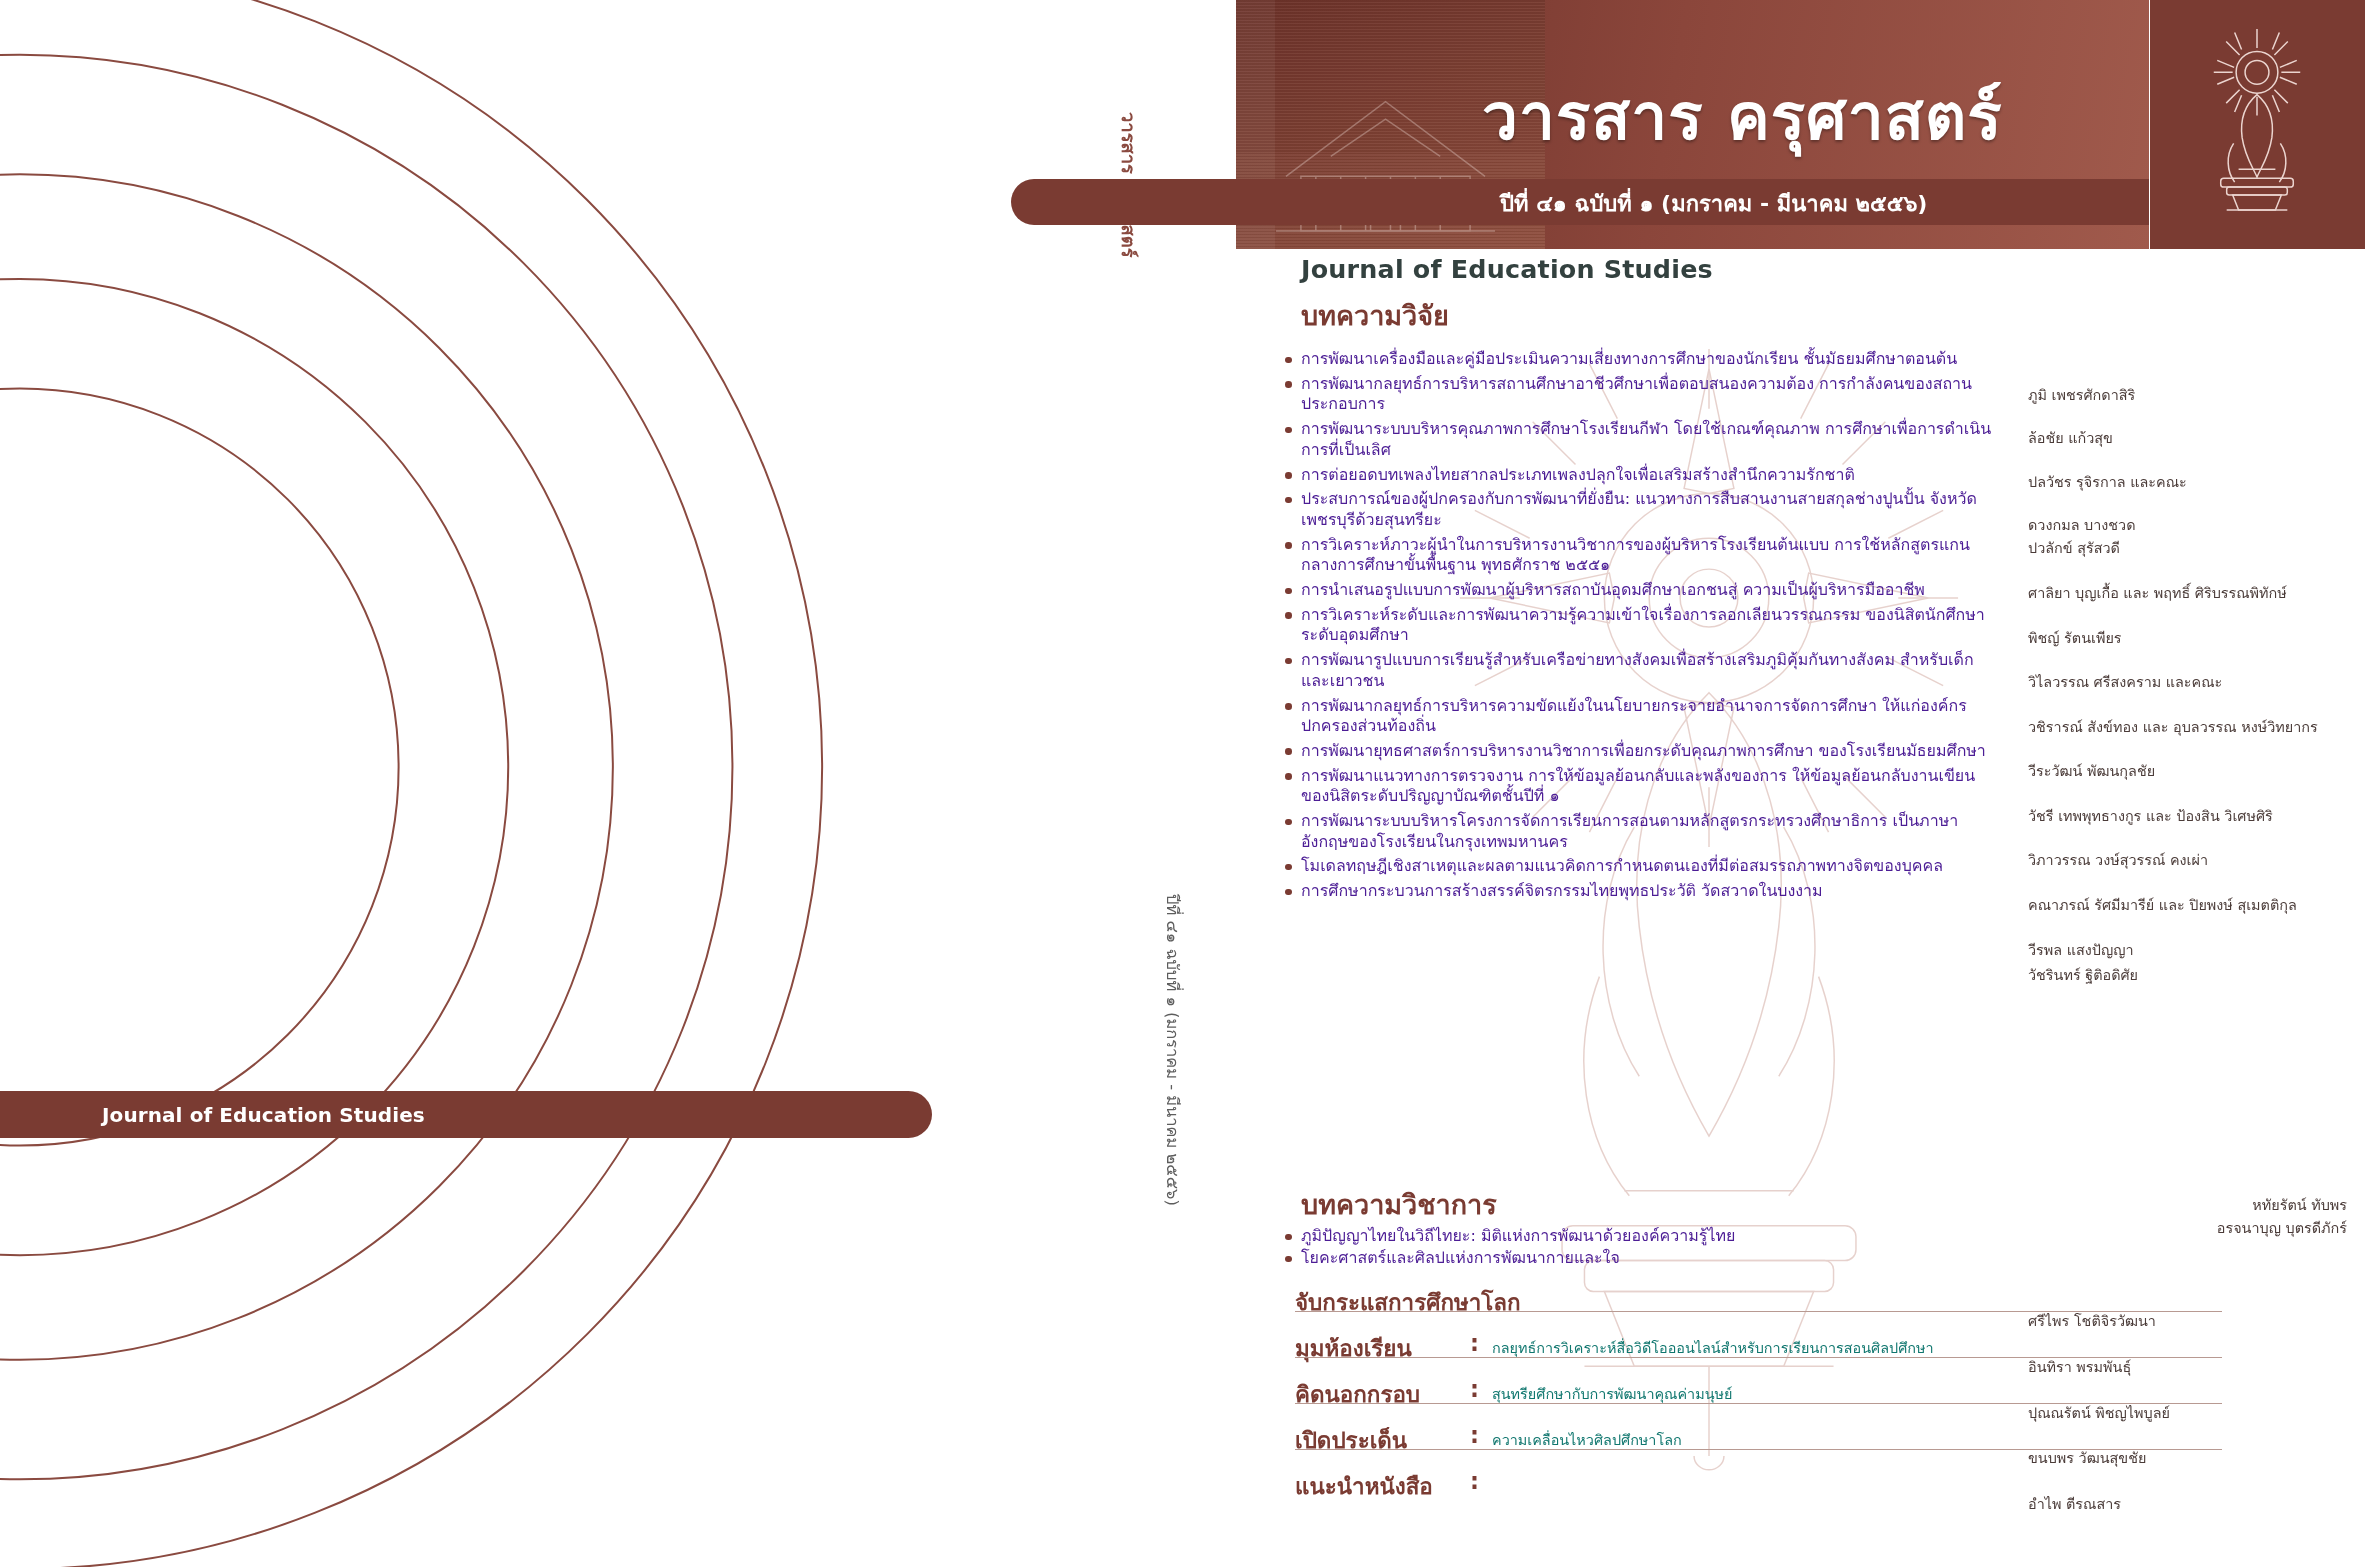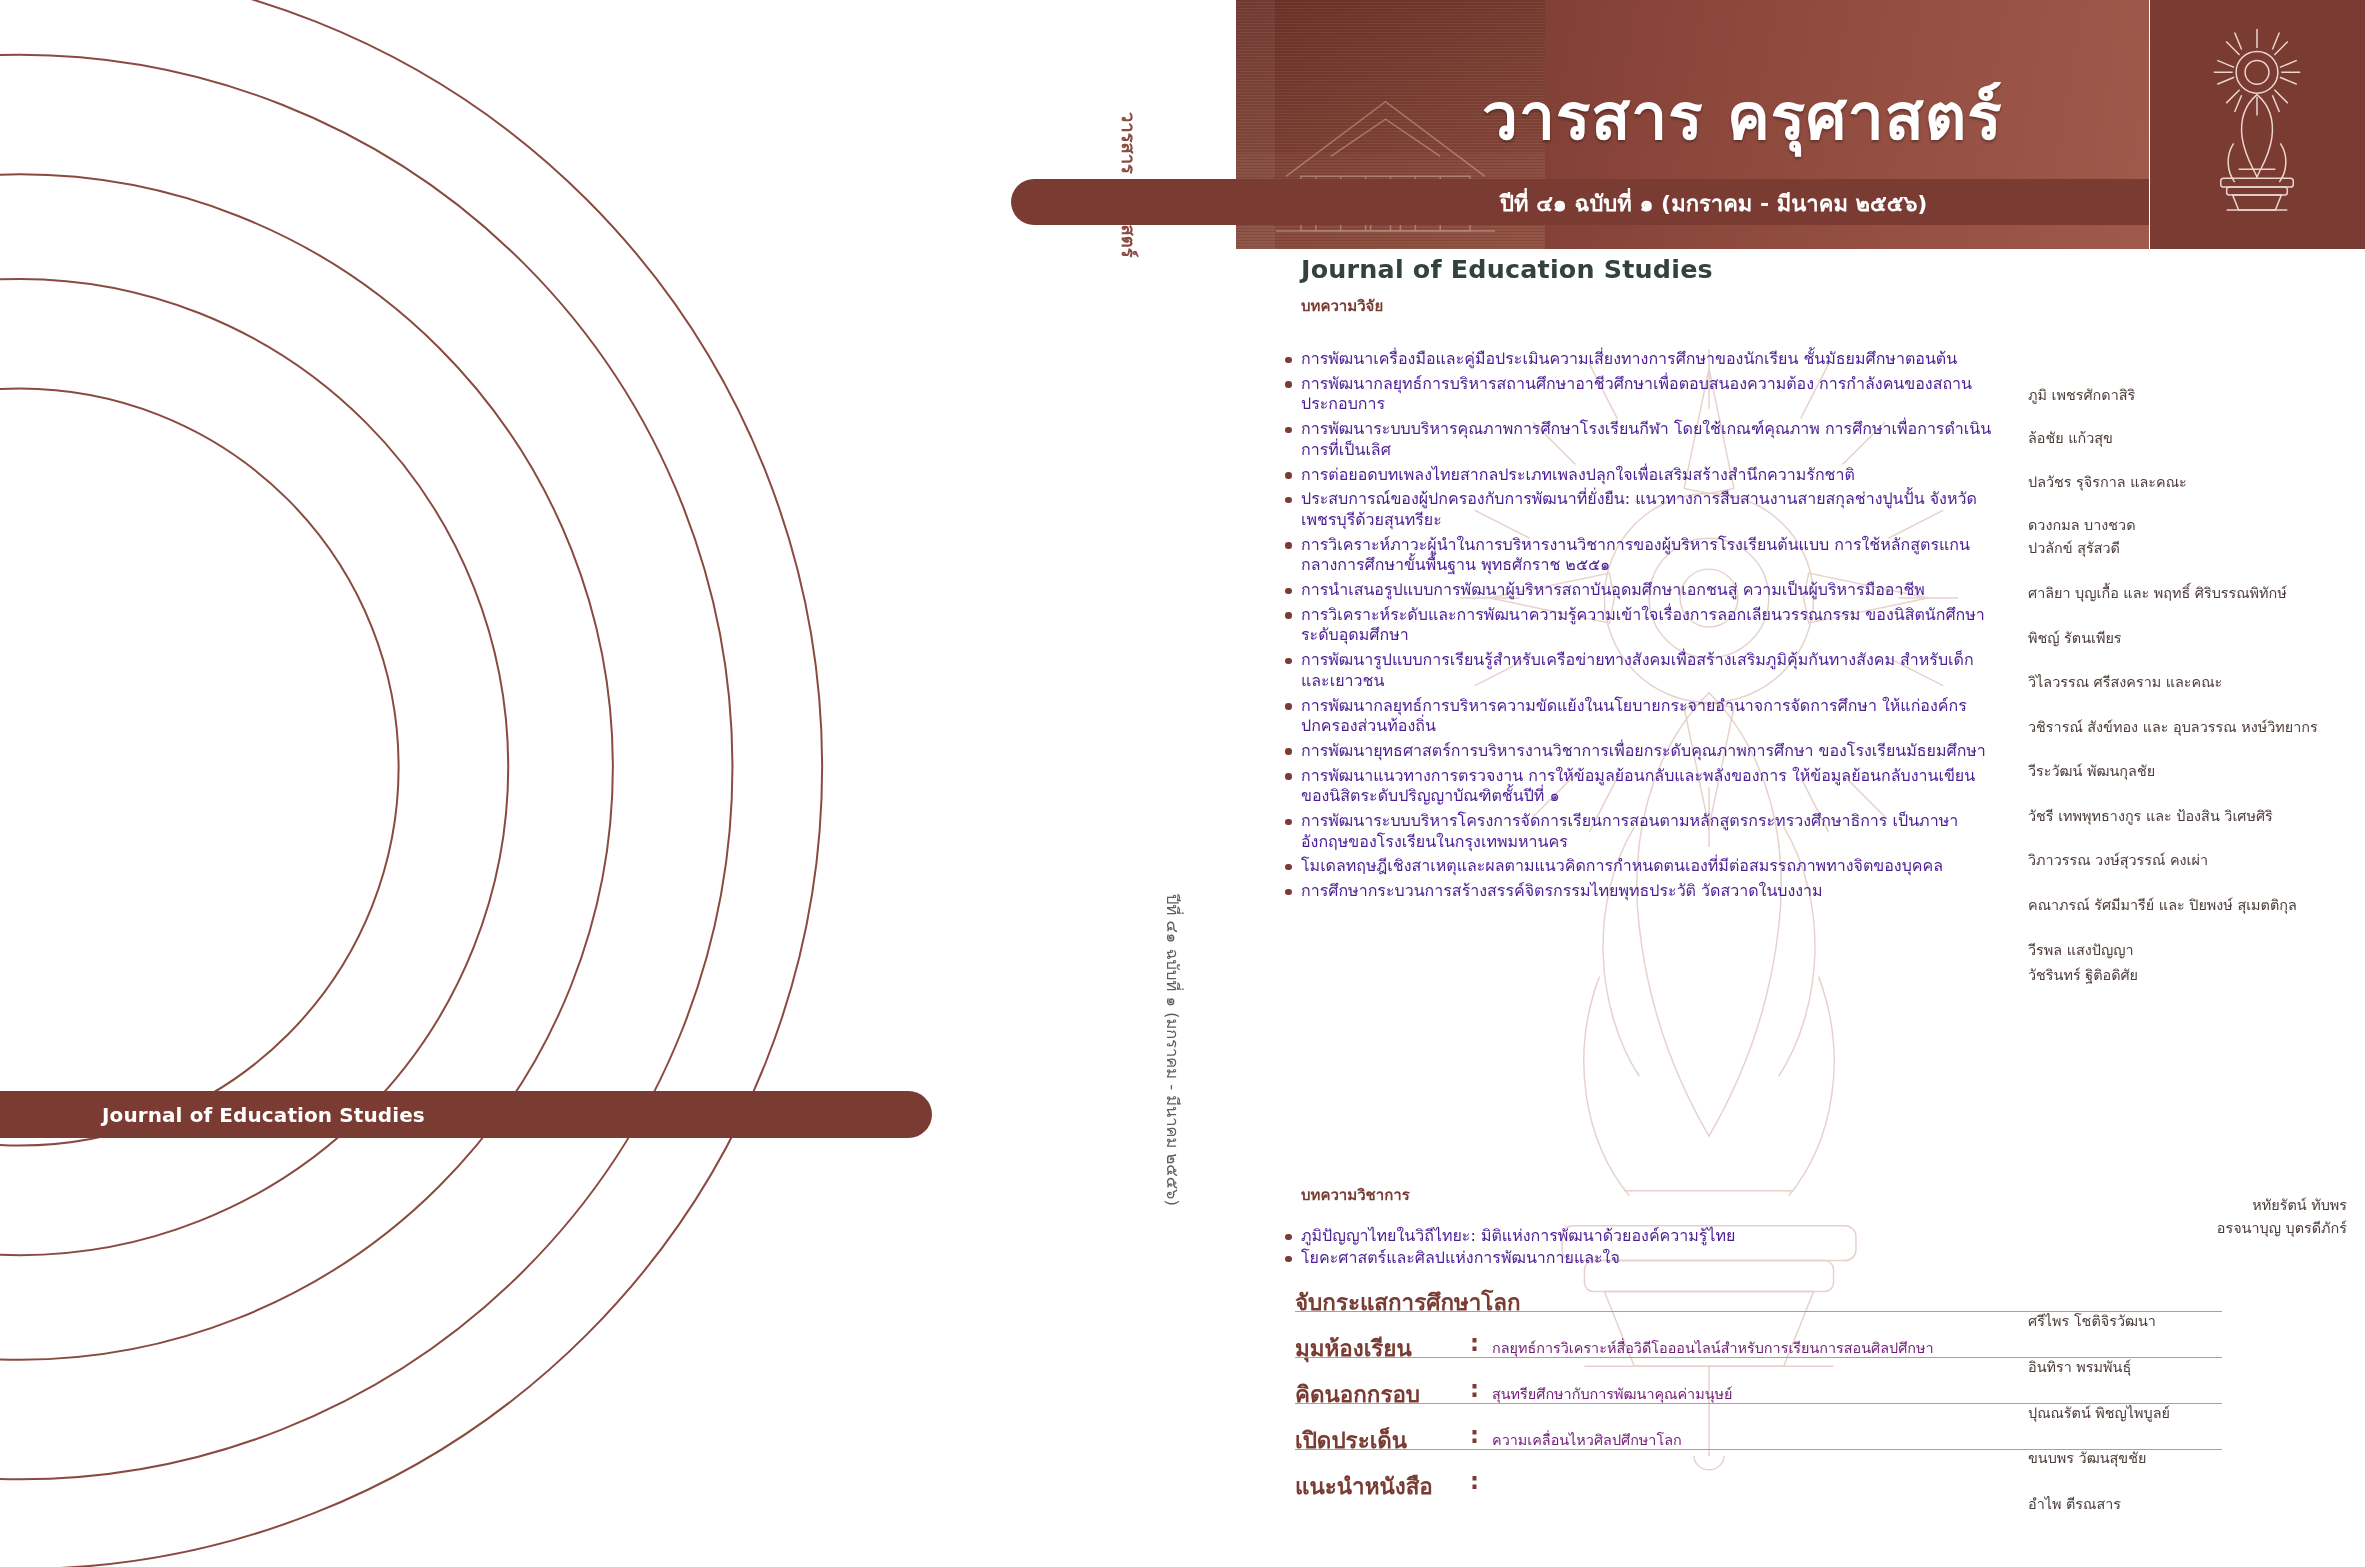--- a/index.html
+++ b/index.html
@@ -81,7 +81,7 @@
 
   
   .sec-head{
-    position:absolute;color:#7a3b32;font-size:15px;font-weight:bold;white-space:nowrap;
+    position:absolute;color:#7a3b32;font-size:27px;font-weight:bold;white-space:nowrap;
   }
   #sec-research{left:1301px;top:294px;}
   #sec-academic{left:1301px;top:1183px;}

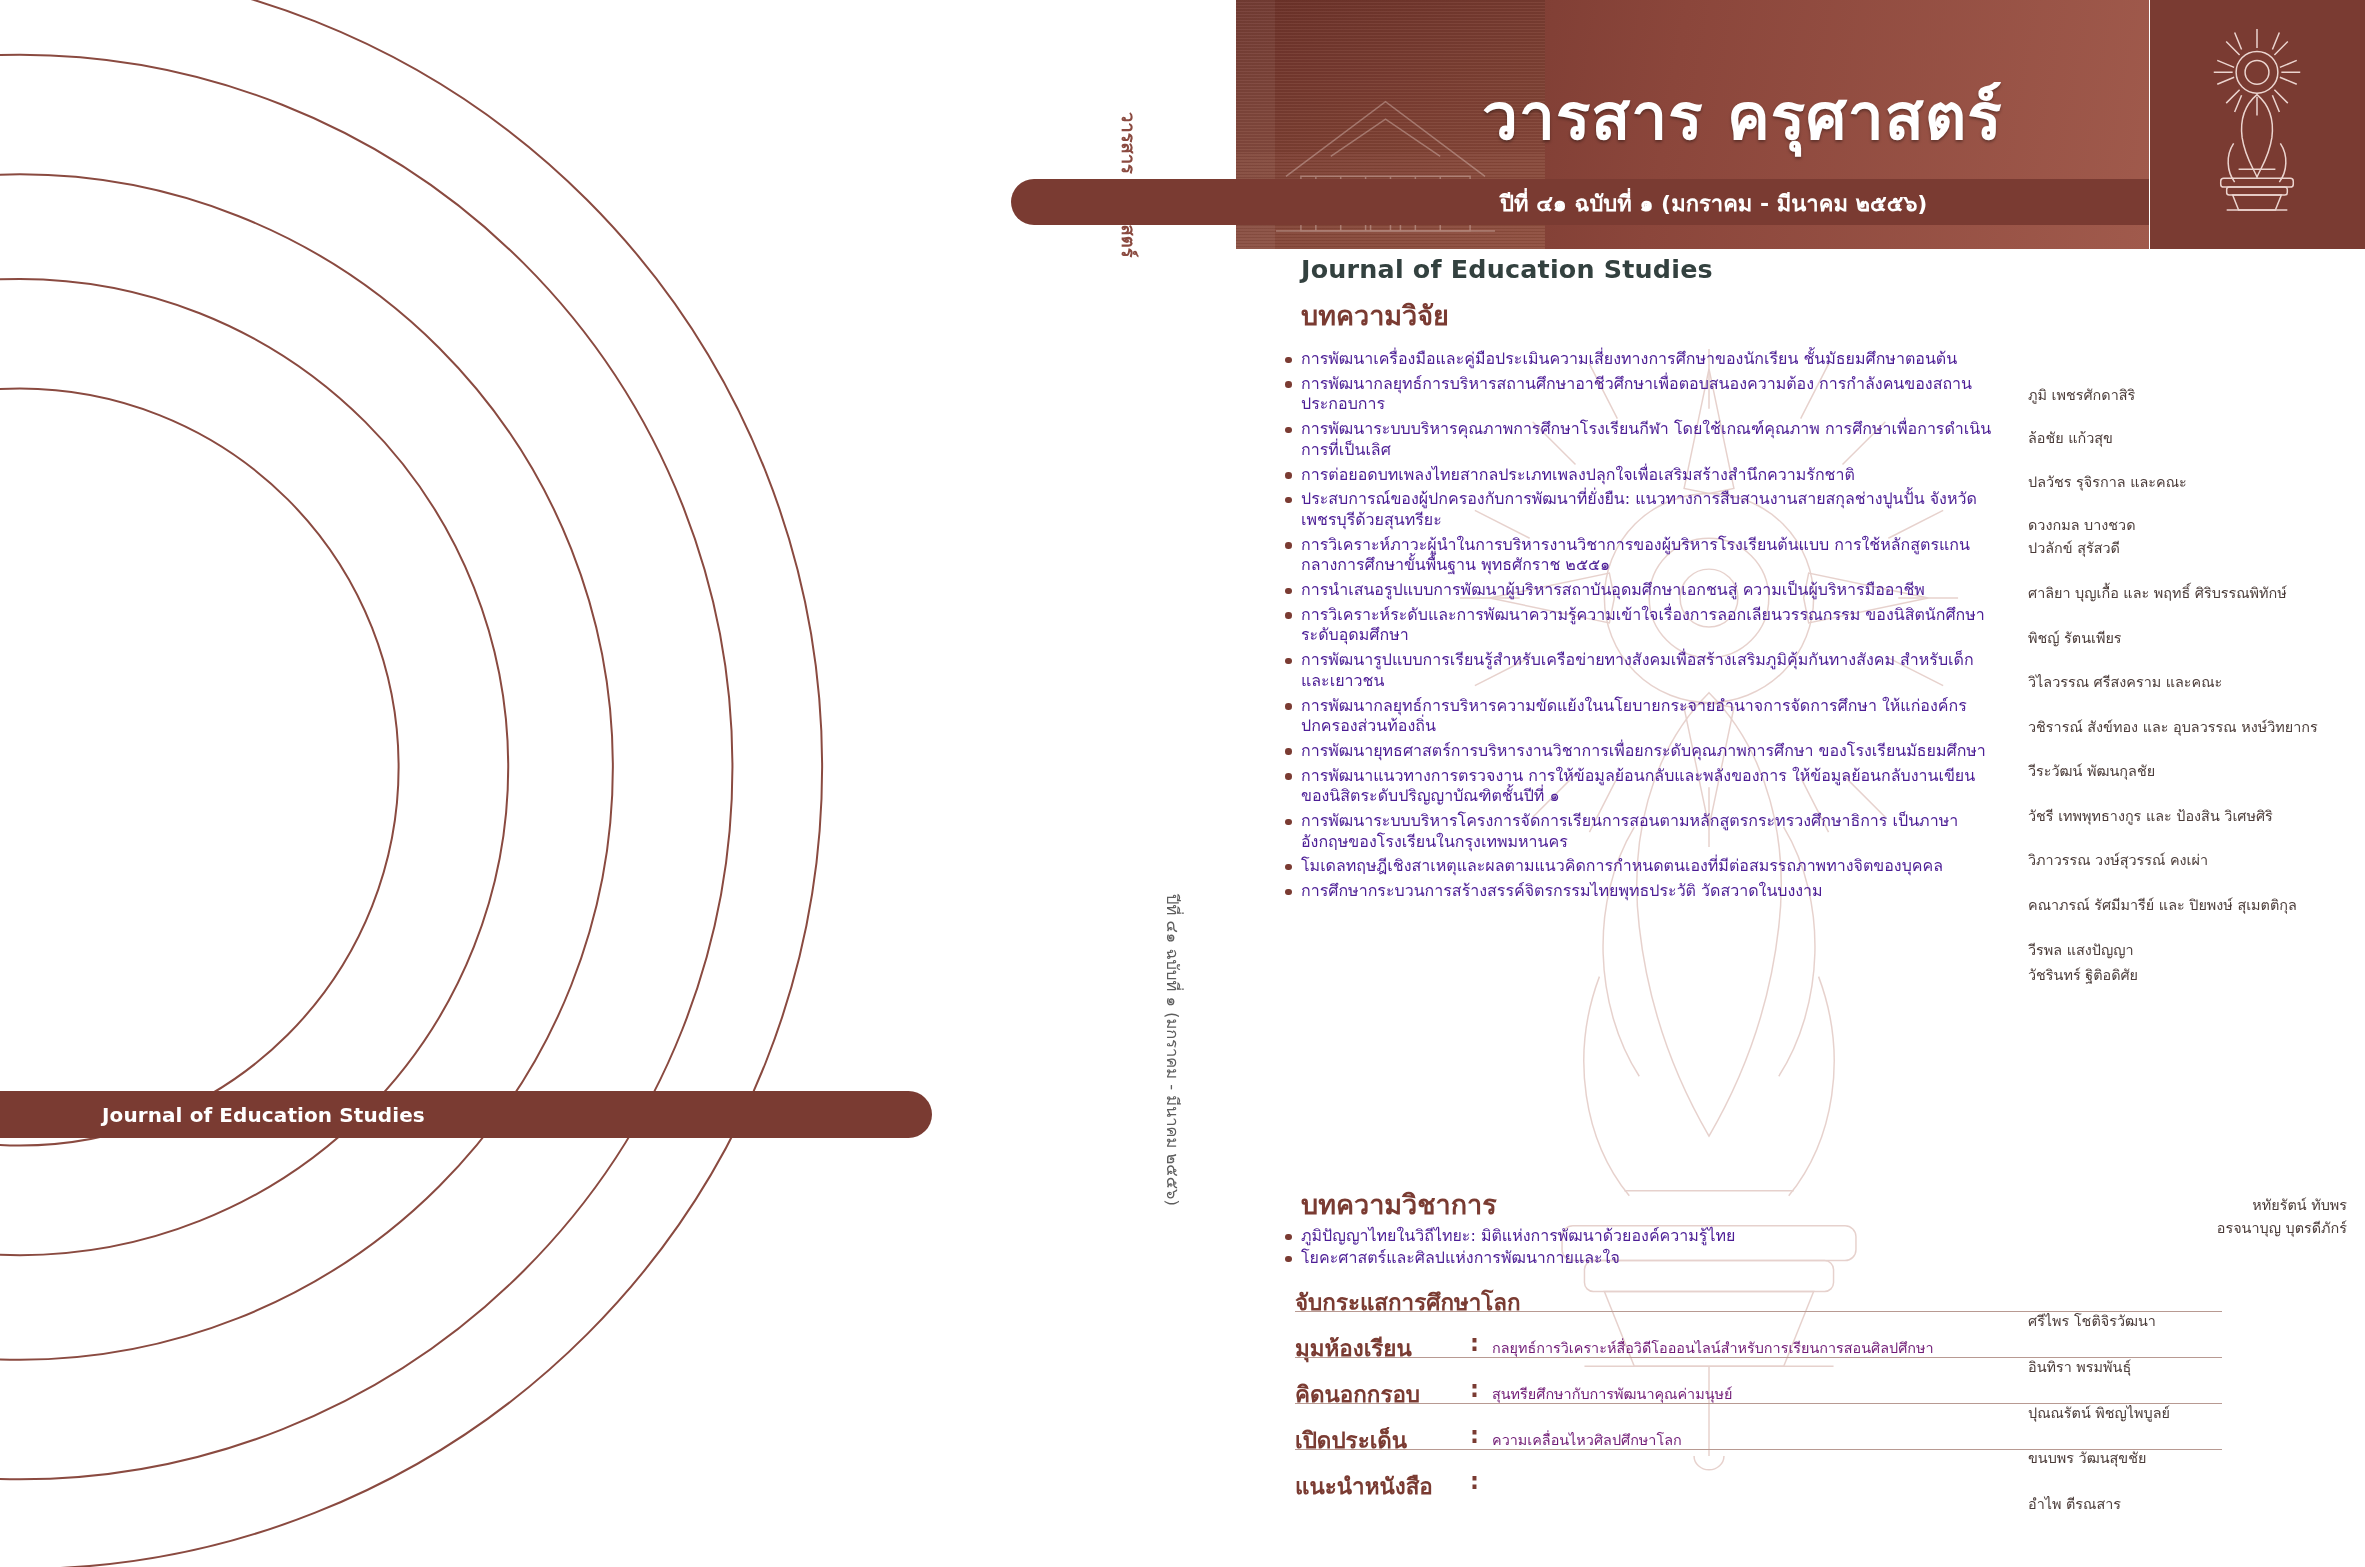--- a/index.html
+++ b/index.html
@@ -120,7 +120,7 @@
     position:absolute;left:175px;top:4px;color:#7a3b32;font-size:22.4px;font-weight:bold;
   }
   .row .val{
-    position:absolute;left:197px;top:10px;color:#701a75;font-size:14.4px;white-space:nowrap;
+    position:absolute;left:197px;top:10px;color:#0f766e;font-size:14.4px;white-space:nowrap;
   }
   .row .rule{
     position:absolute;left:0;top:31px;width:927px;height:1px;background:#b89a92;

